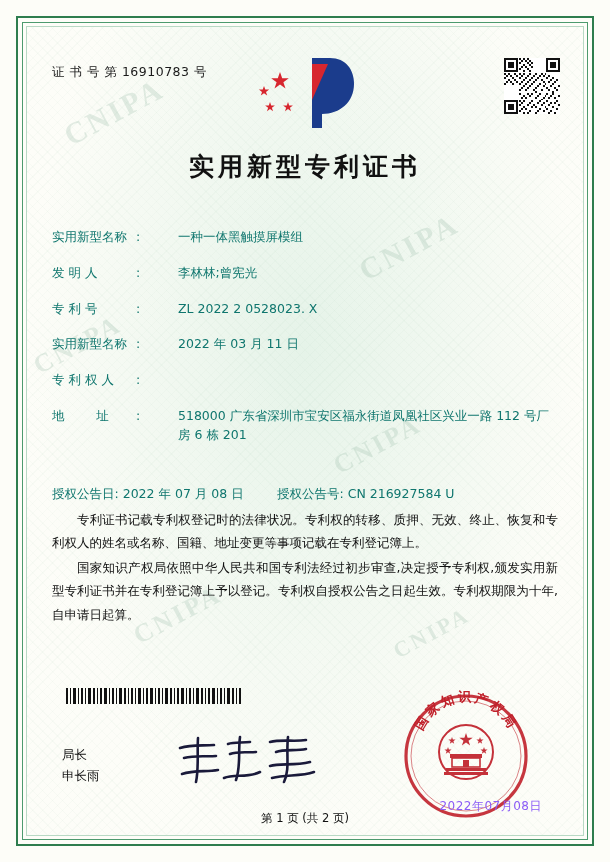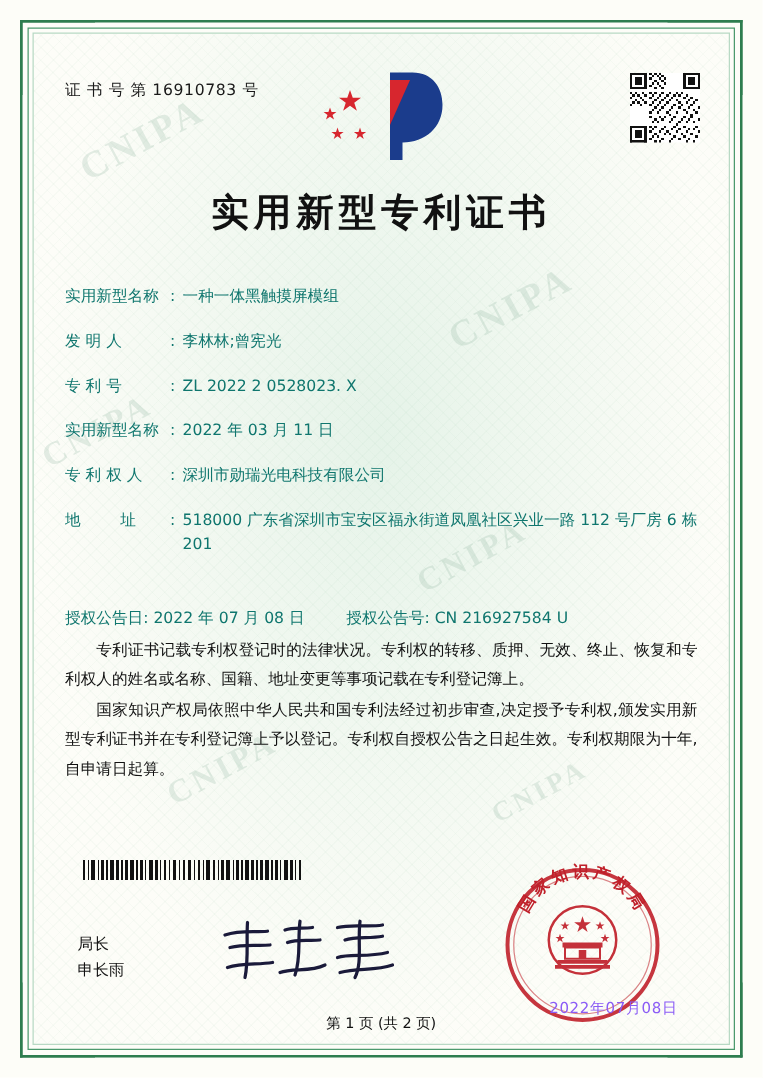--- a/index.html
+++ b/index.html
@@ -112,7 +112,7 @@
     left: 0; right: 0;
     text-align: center;
     font-family: "DejaVu Sans", sans-serif;
-    font-size: 30px;
+    font-size: 25px;
     font-weight: bold;
     letter-spacing: 4px;
     color: #111;

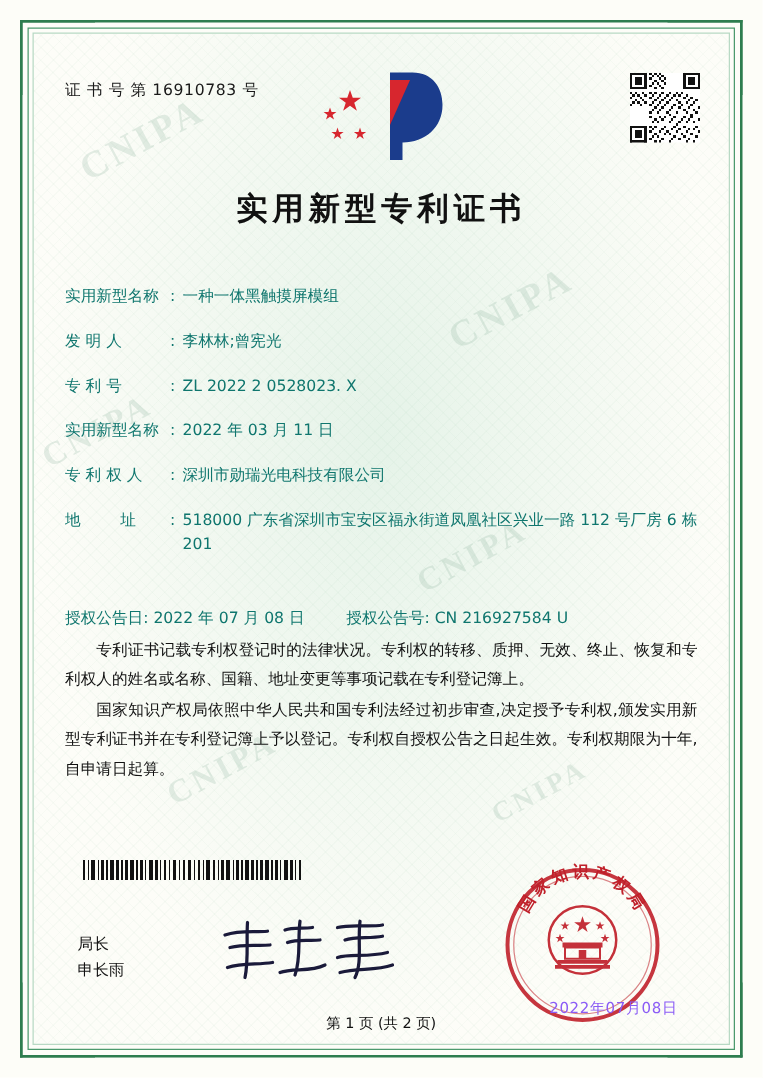--- a/index.html
+++ b/index.html
@@ -144,6 +144,7 @@
   }
   .field-value {
     flex: 1 1 auto;
+    margin-left: 32px;
   }
   .pub-row {
     display: flex;

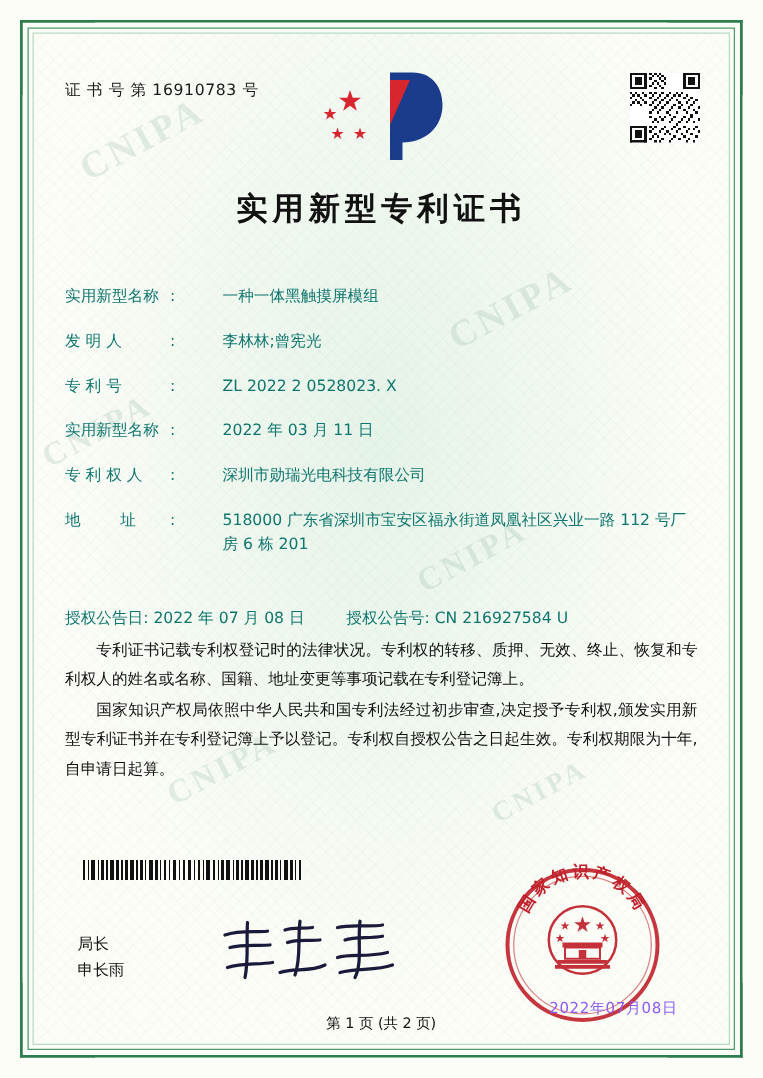--- a/index.html
+++ b/index.html
@@ -462,7 +462,6 @@
     <div class="field-row">
       <div class="field-label">专 利 权 人</div>
       <div class="field-sep">:</div>
-      <div class="field-value">深圳市勋瑞光电科技有限公司</div>
     </div>
 
     <div class="field-row">

